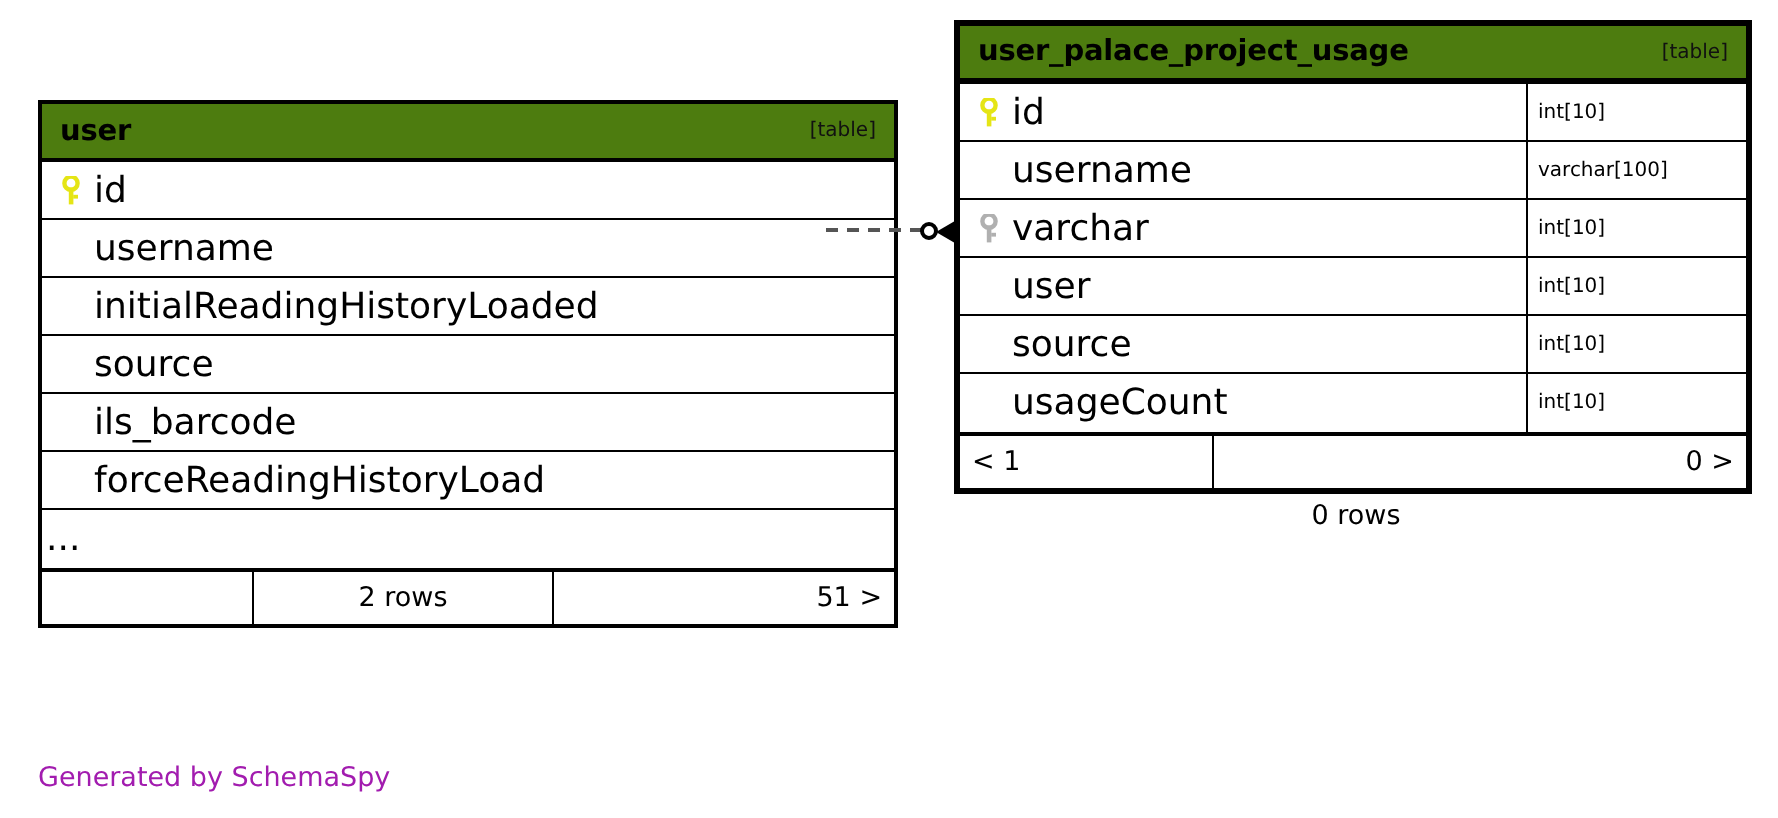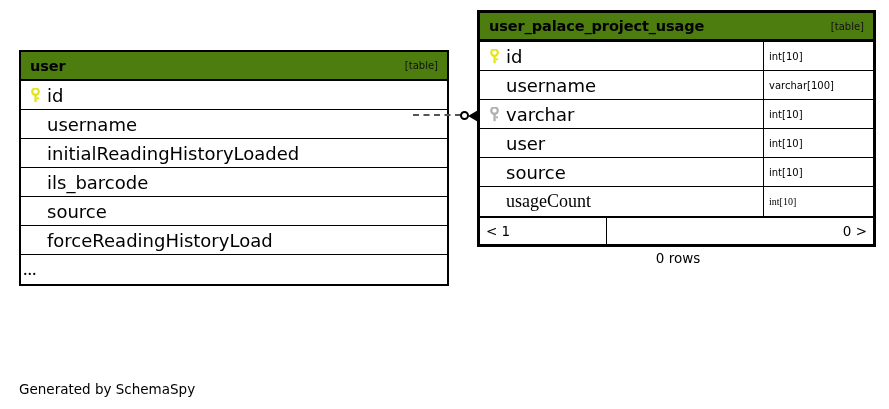--- a/index.html
+++ b/index.html
@@ -198,14 +198,14 @@
       <div class="row">
         <div class="row-name">
           <span class="key-slot"></span>
+          <span>source</span>
+        </div>
+      </div>
+
+      <div class="row">
+        <div class="row-name">
+          <span class="key-slot"></span>
           <span>ils_barcode</span>
-        </div>
-      </div>
-
-      <div class="row">
-        <div class="row-name">
-          <span class="key-slot"></span>
-          <span>source</span>
         </div>
       </div>
 

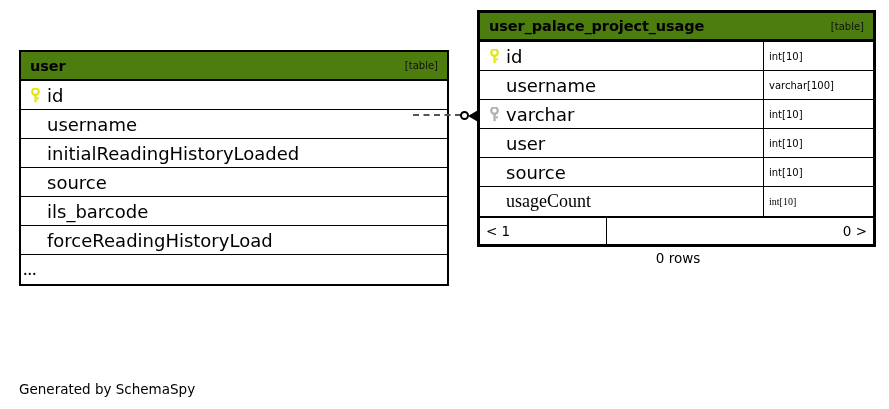--- a/index.html
+++ b/index.html
@@ -66,7 +66,7 @@
     border-bottom: 1.5px solid #000000;
     box-sizing: border-box;
   }
-  .row:last-child { border-bottom: none; font-family: Liberation Serif, serif; }
+  .row:last-child { border-bottom: none; }
 
   .row-name {
     flex: 1 1 auto;

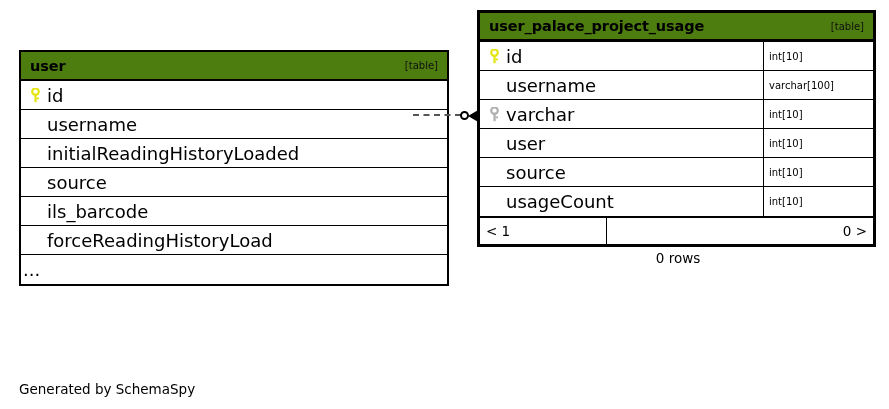--- a/index.html
+++ b/index.html
@@ -225,6 +225,11 @@
 
     </div>
 
+    <div class="entity-footer">
+      <div class="foot-cell foot-prev" style="flex:0 0 106px;"></div>
+      <div class="foot-cell foot-mid" style="flex:0 0 150px;">2 rows</div>
+      <div class="foot-cell foot-next" style="flex:1 1 auto;">51 &gt;</div>
+    </div>
   </div>
 
   <div class="entity thick" id="entity-upu" style="left:477px; top:10px; width:399px;">

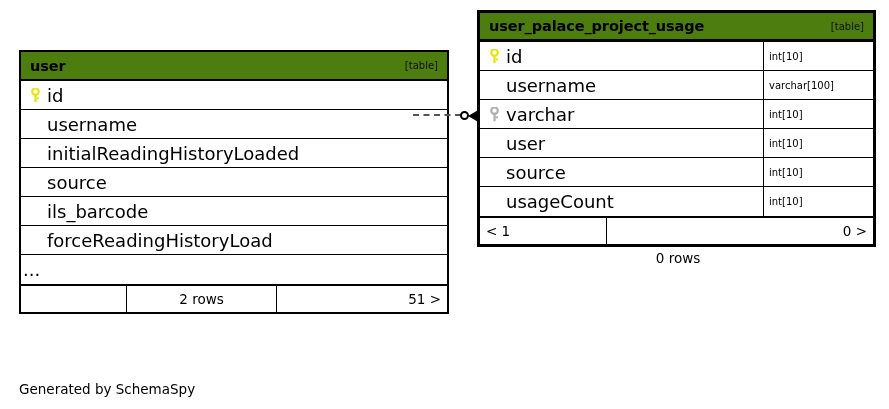--- a/index.html
+++ b/index.html
@@ -150,7 +150,7 @@
   .caption {
     position: absolute;
     font-size: 13.5px;
-    color: #000000;
+    color: #a21caf;
     white-space: nowrap;
   }
 </style>

